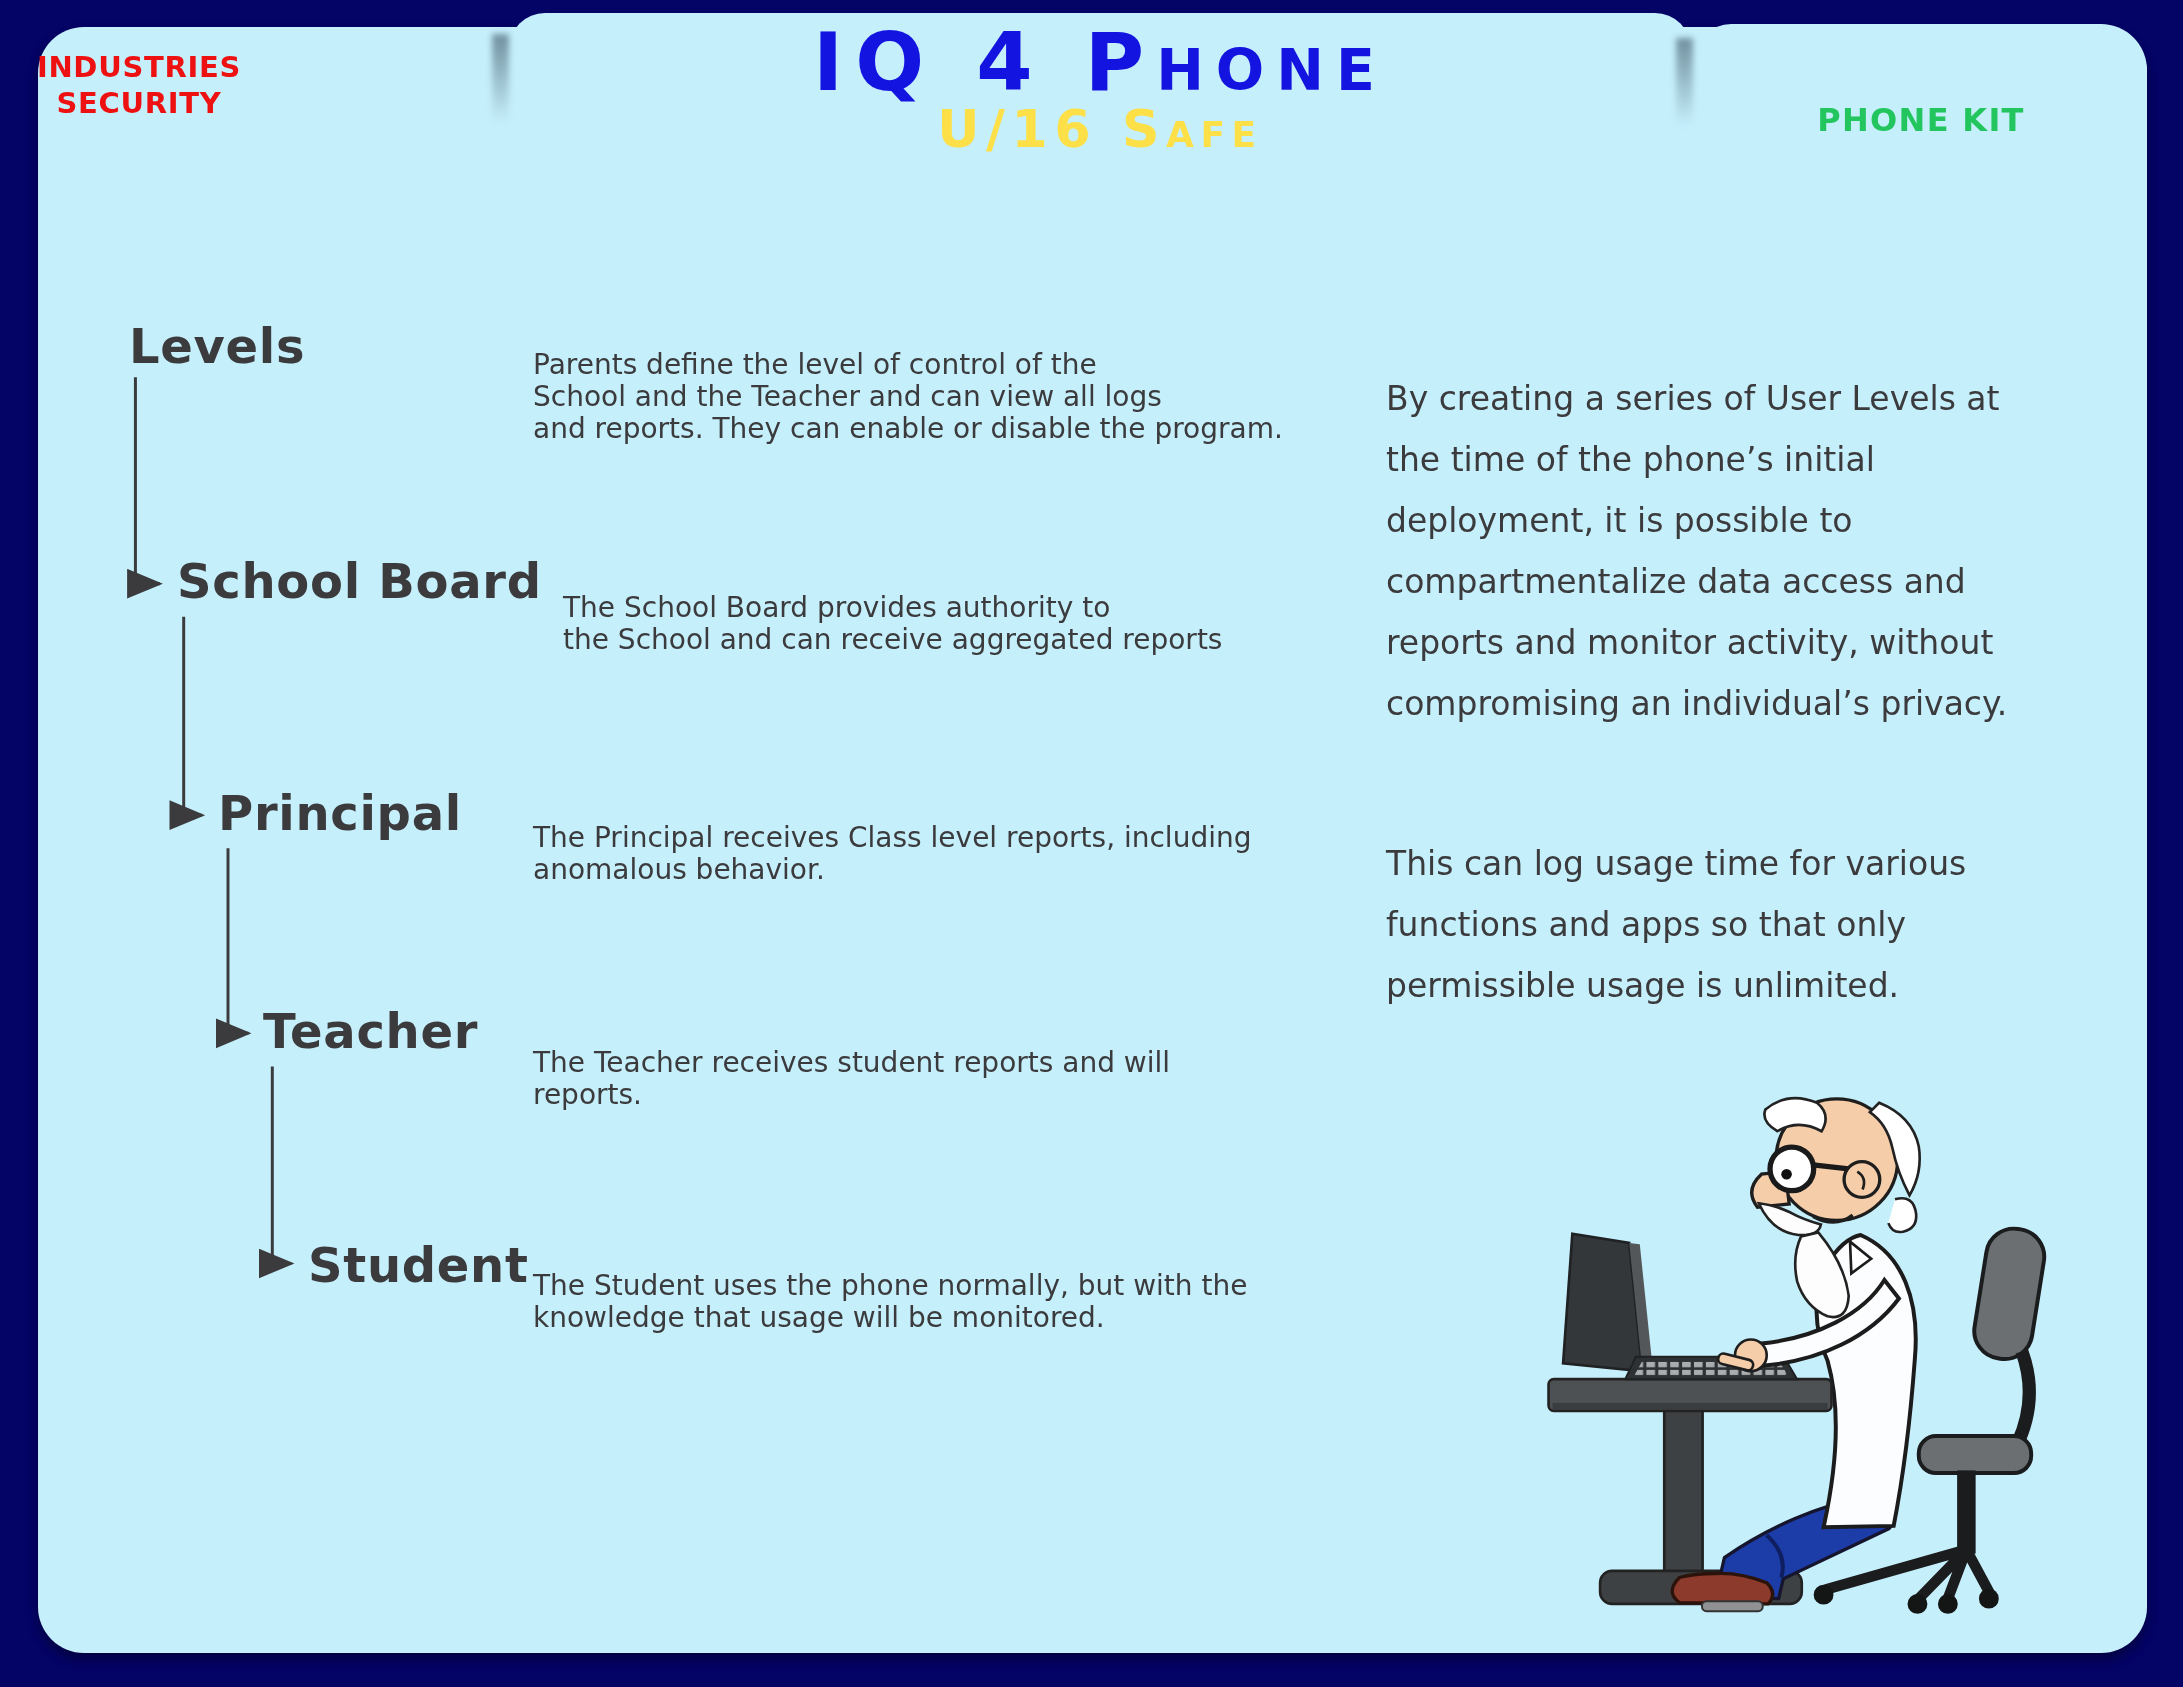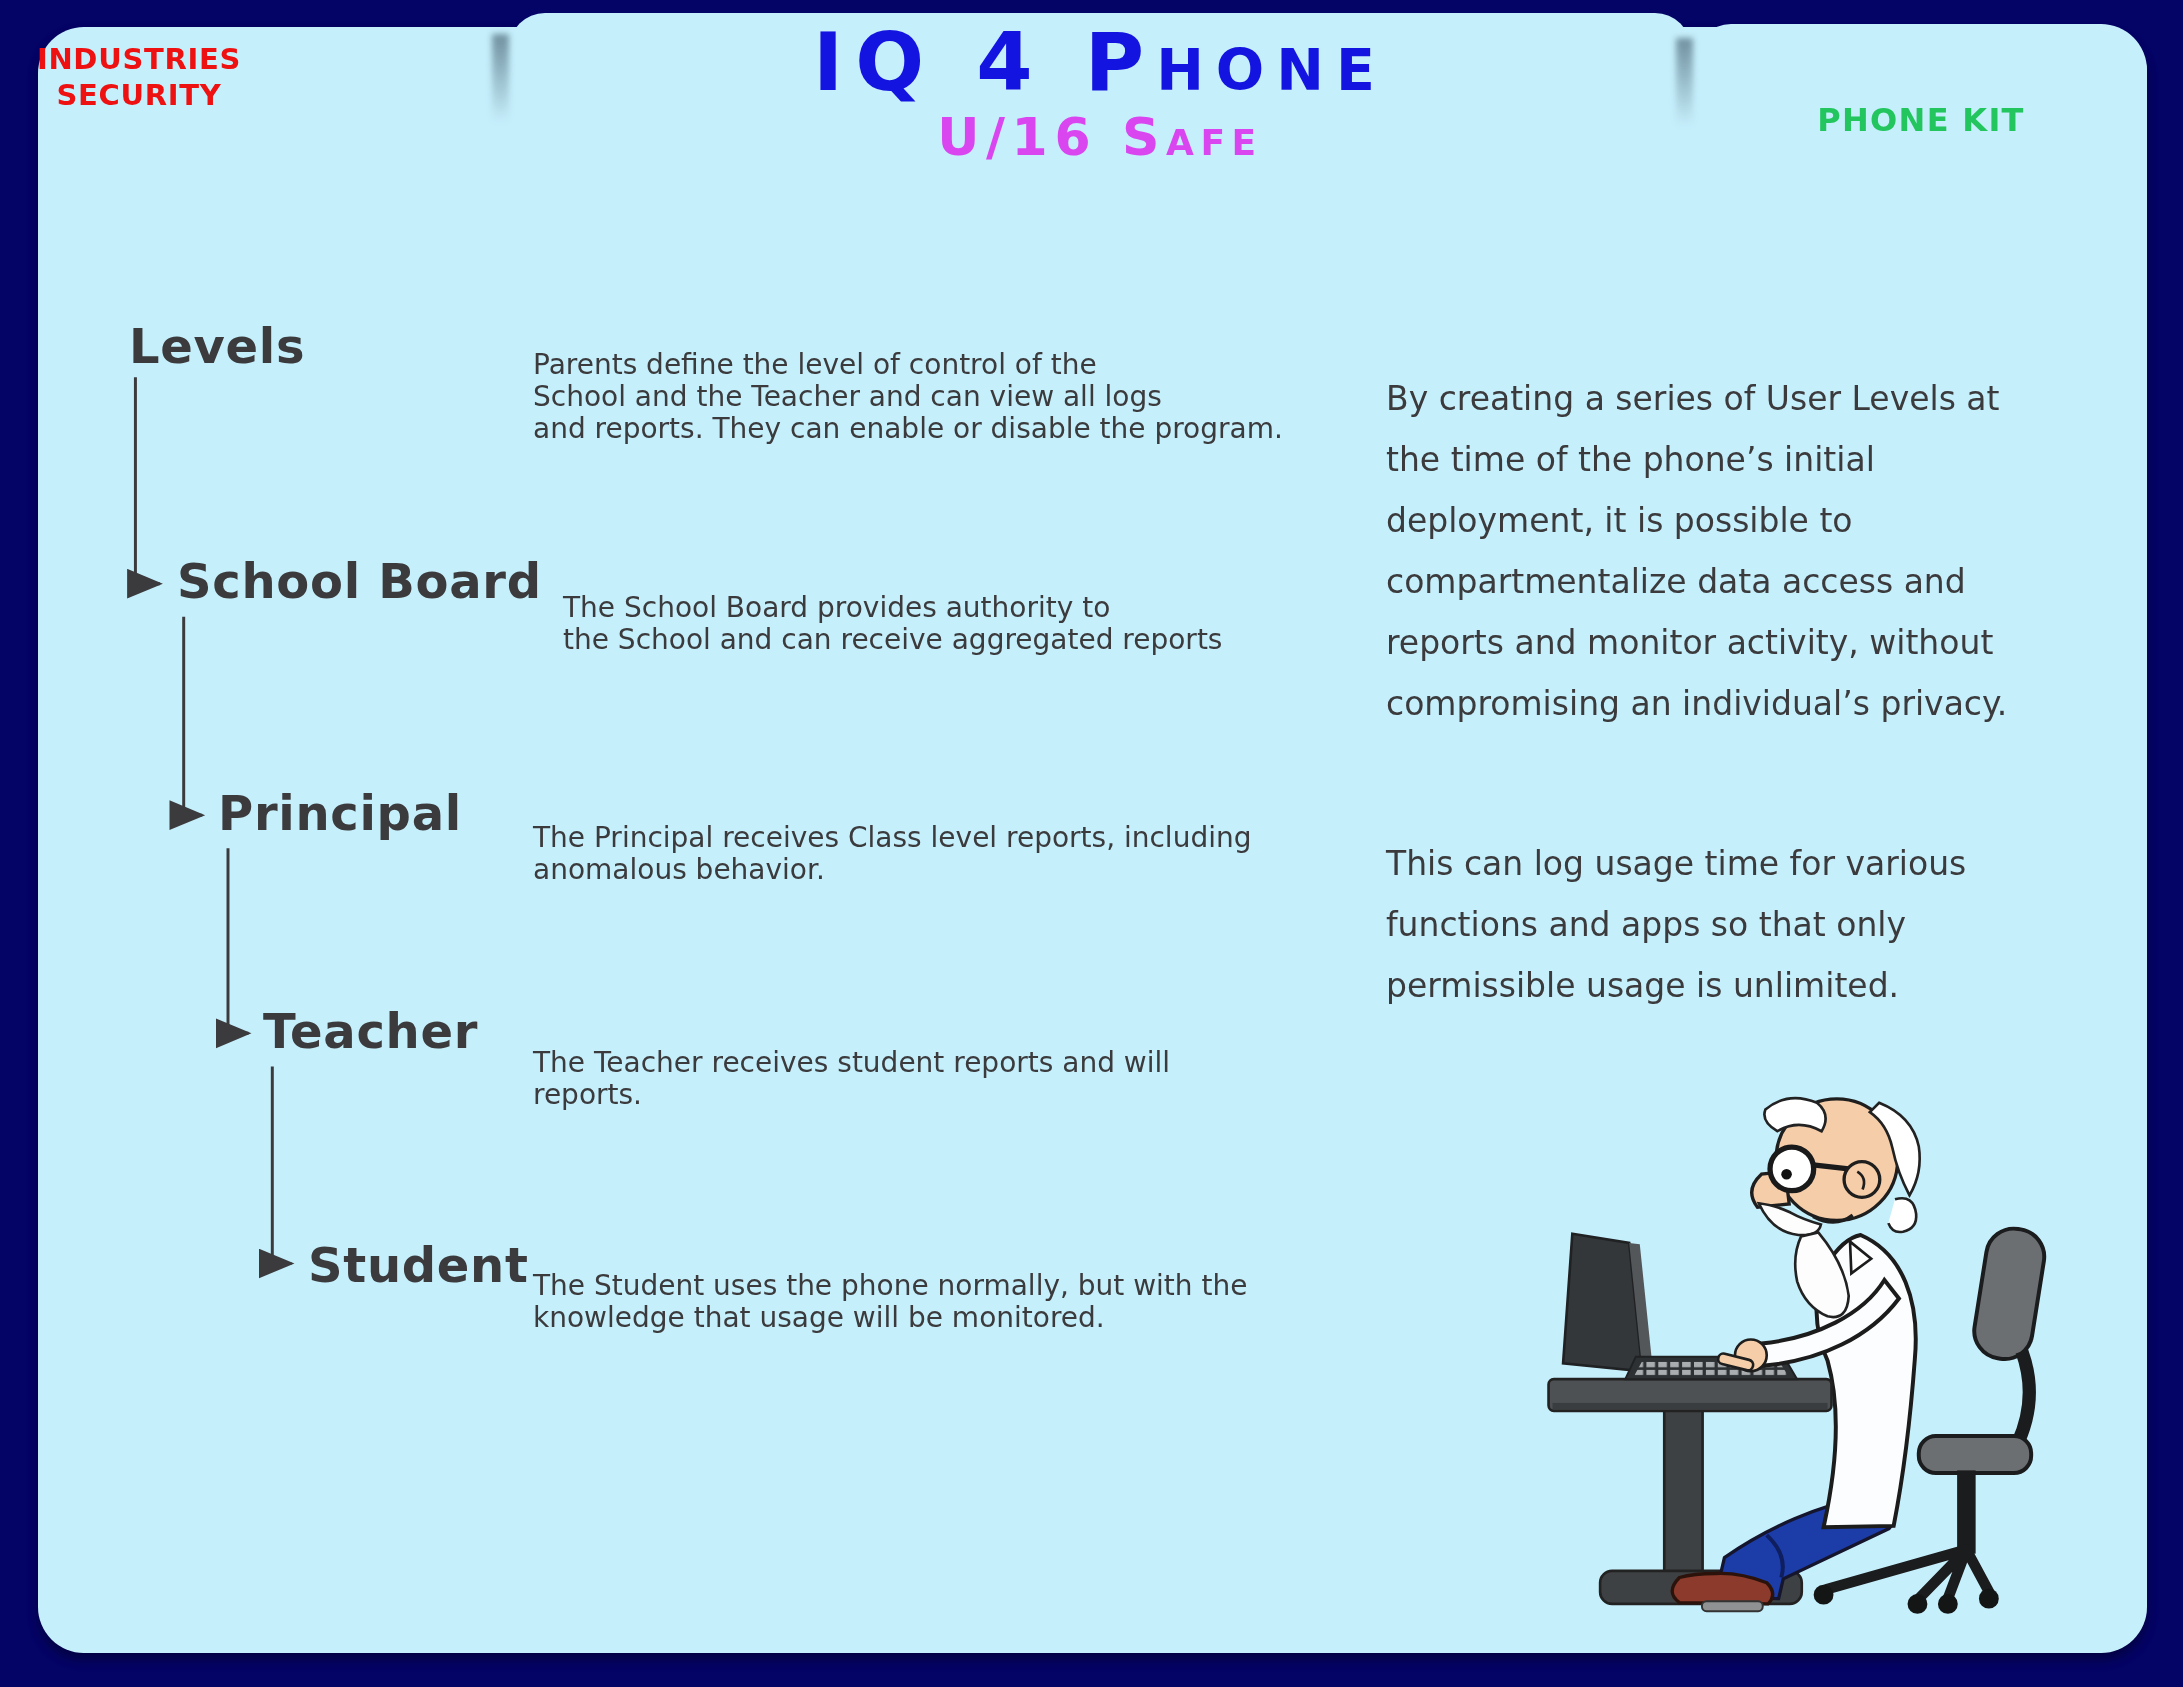--- a/index.html
+++ b/index.html
@@ -23,7 +23,7 @@
   #right-tab-shadow{left:1676px;top:38px;}
 
   .brand{
-    position:absolute;left:33px;top:41px;width:212px;
+    position:absolute;left:33px;top:49px;width:212px;
     text-align:center;color:#EE1111;font-weight:bold;
     font-size:29px;line-height:36px;letter-spacing:0.7px;
   }

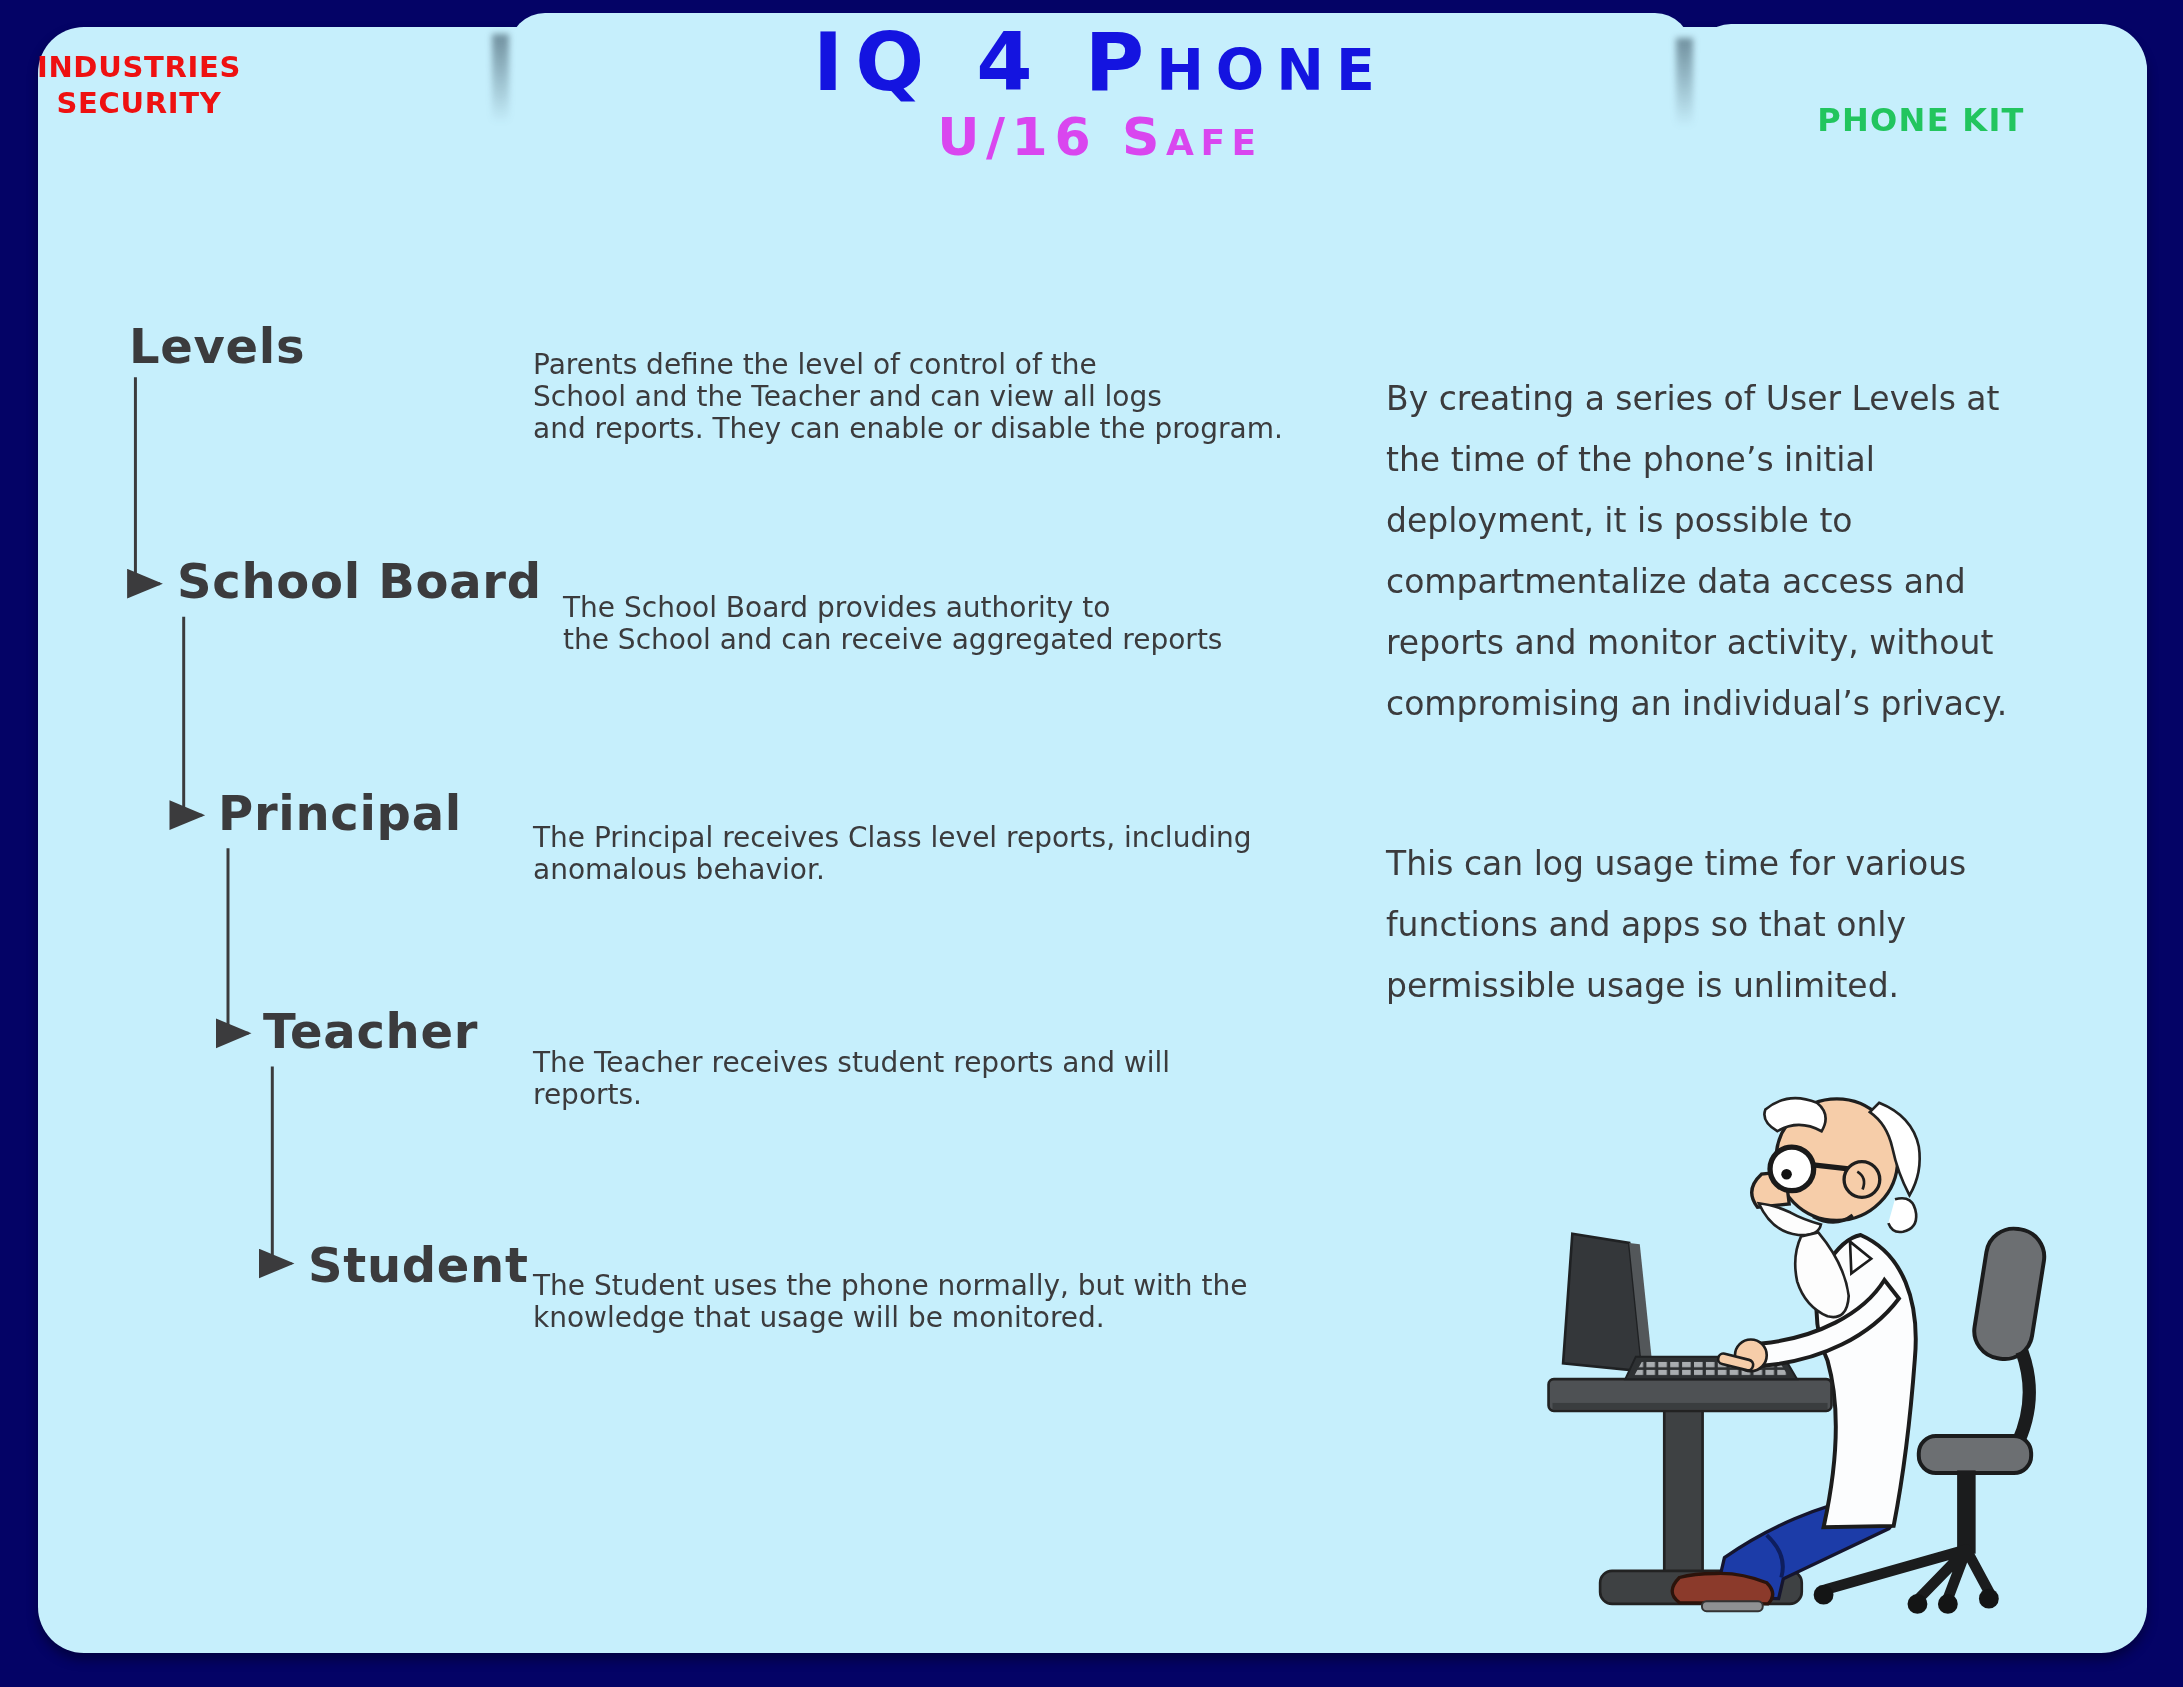--- a/index.html
+++ b/index.html
@@ -34,8 +34,8 @@
   }
   #sub-title{
     position:absolute;left:509px;top:101px;width:1182px;
-    text-align:center;color:#d946ef;font-weight:bold;
-    font-variant:small-caps;font-size:52px;line-height:57px;letter-spacing:6.6px;margin-top:8px;
+    text-align:center;color:#fde047;font-weight:bold;
+    font-variant:small-caps;font-size:52px;line-height:57px;letter-spacing:6.6px;
   }
   #phone-kit{
     position:absolute;left:1695px;top:101px;width:452px;

